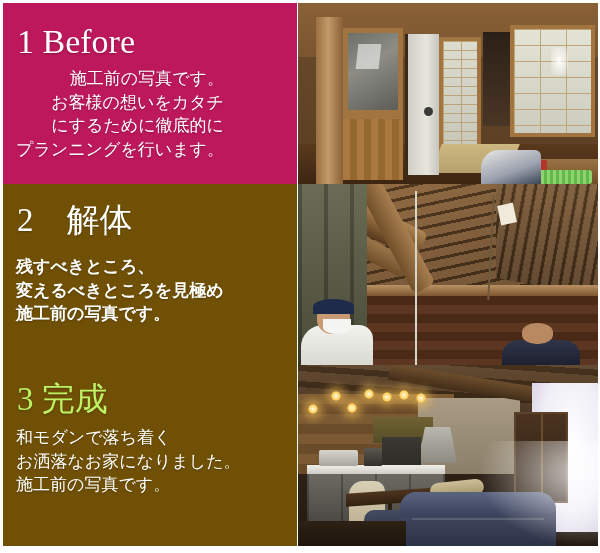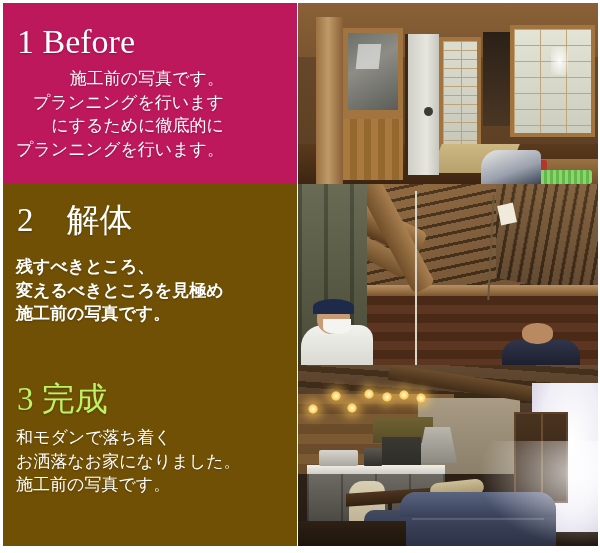--- a/index.html
+++ b/index.html
@@ -431,7 +431,7 @@
       <div class="step-heading" style="color: rgb(255, 255, 255);">1 Before</div>
       <div class="step-body" style="color: rgb(255, 255, 255);">
         <span class="bline">施工前の写真です。</span>
-        <span class="bline">プランニングを行います</span>
+        <span class="bline">お客様の想いをカタチ</span>
         <span class="bline">にするために徹底的に</span>
         <span class="bline">プランニングを行います。</span>
       </div>

